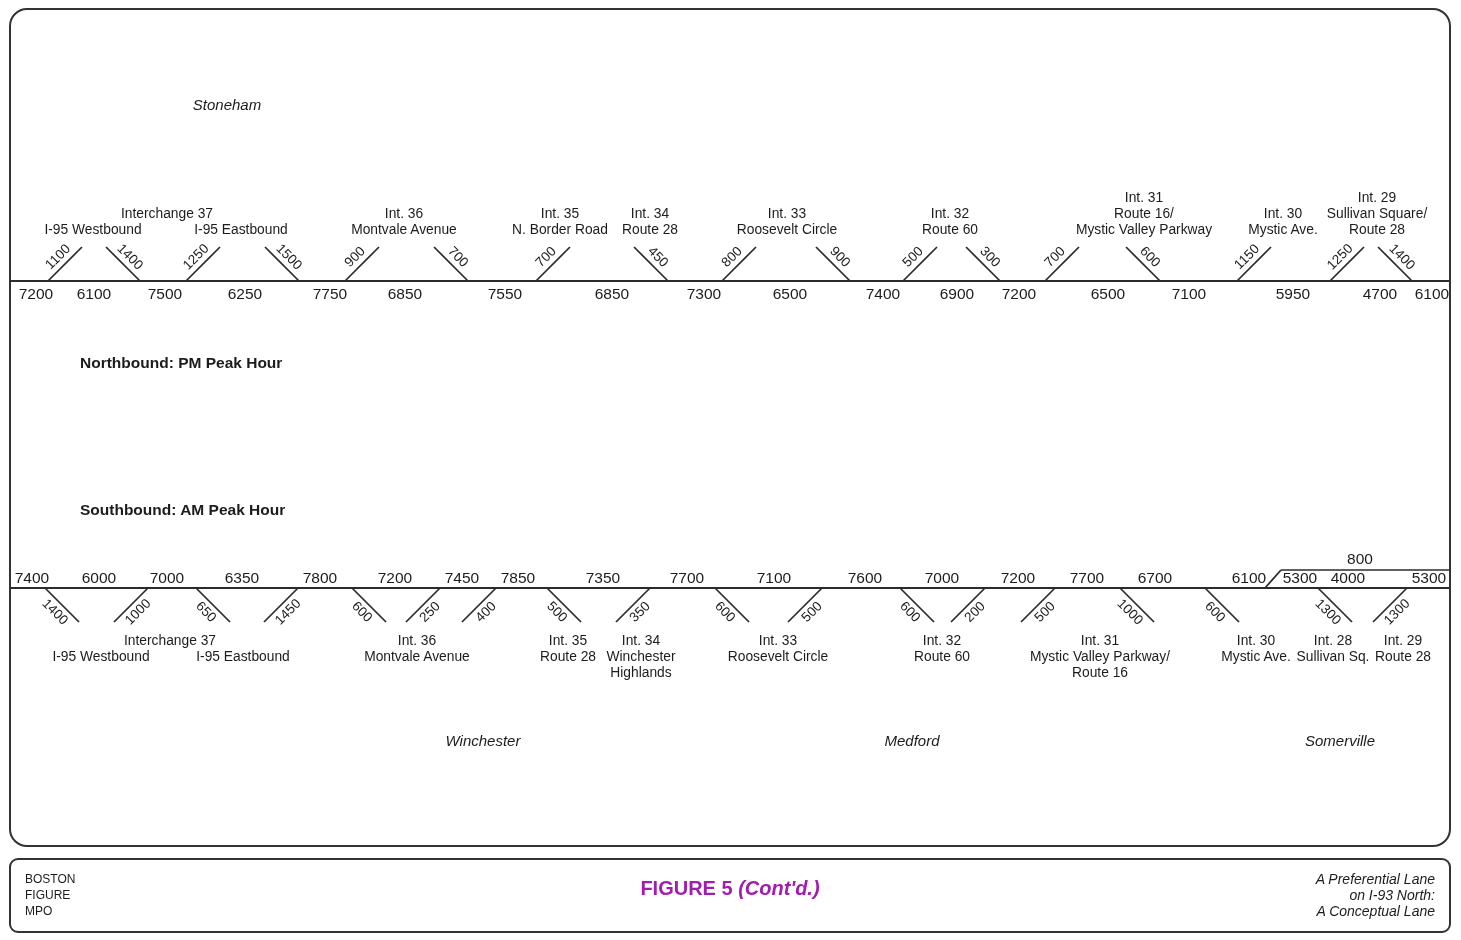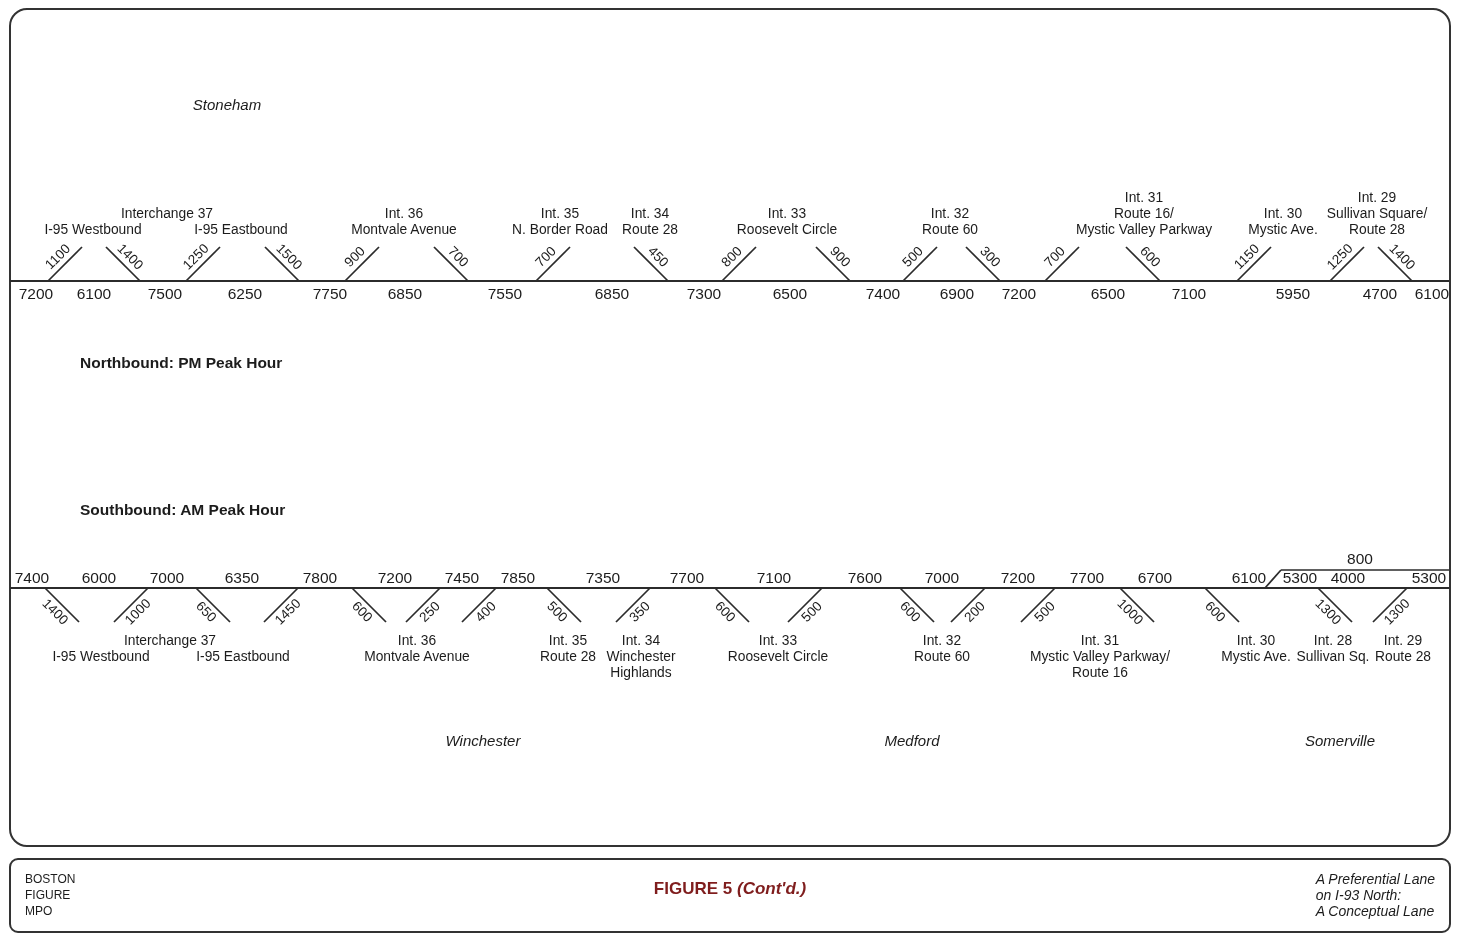--- a/index.html
+++ b/index.html
@@ -13,7 +13,7 @@
   svg{position:absolute;left:0;top:0;}
   .agency{position:absolute;left:25px;top:871px;font-size:12px;line-height:16px;color:#1c1c1c;}
   .fig-center{position:absolute;left:480px;top:879px;width:500px;text-align:center;
-       font-size:17px;line-height:19px;font-weight:bold;color:#7f1d1d;}
+       font-size:20px;line-height:19px;font-weight:bold;color:#a21caf;}
   .fig-center em{font-style:italic;}
   .project{position:absolute;right:26px;top:871px;text-align:left;
        font-size:14px;line-height:16px;font-style:italic;color:#1c1c1c;}

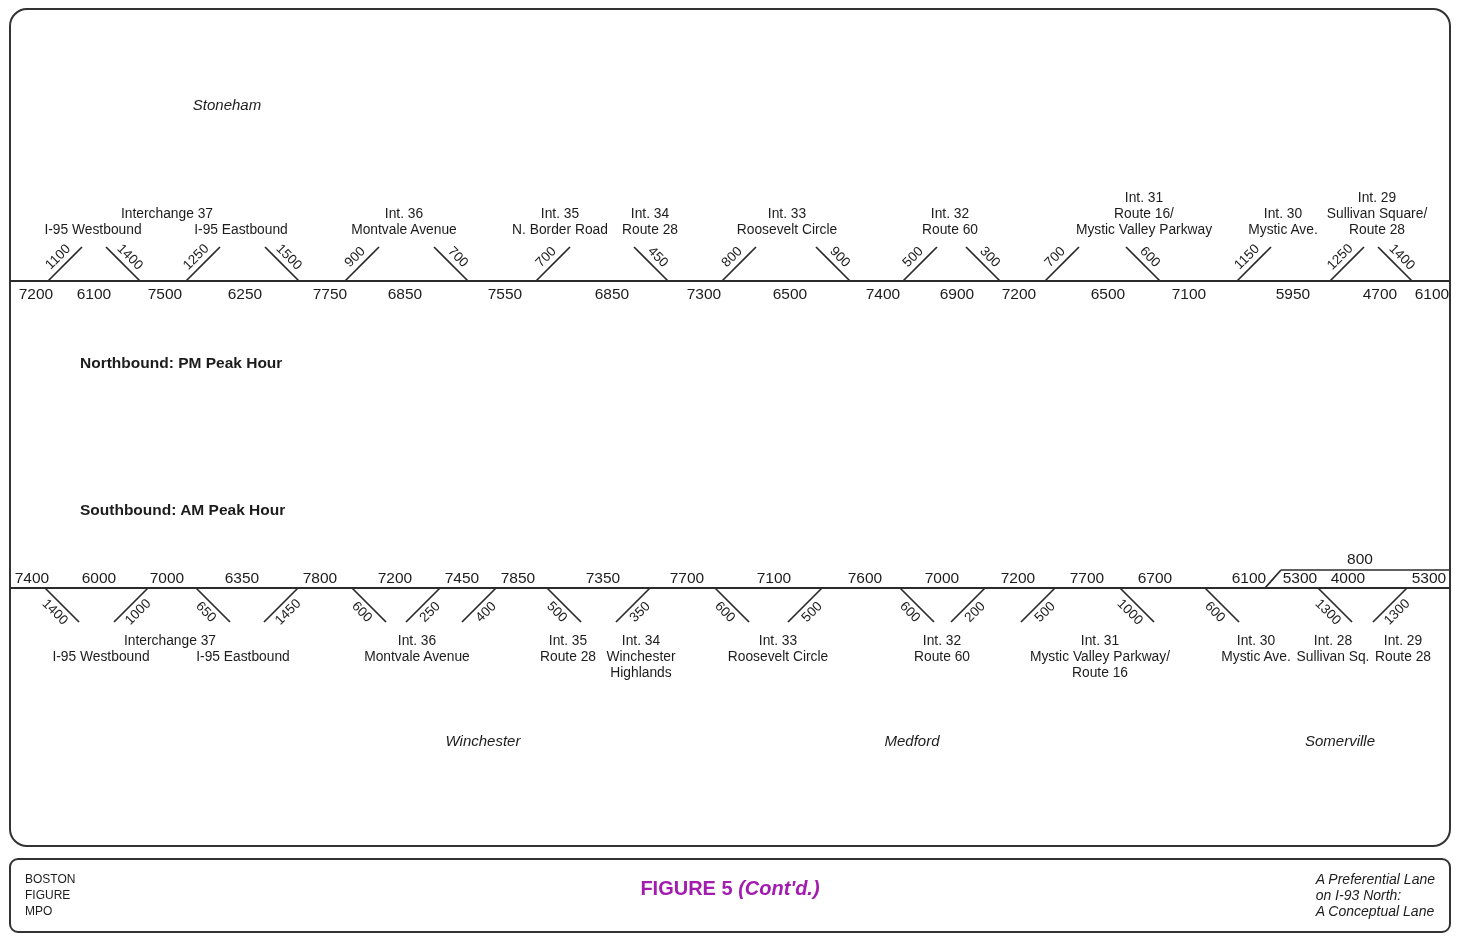--- a/index.html
+++ b/index.html
@@ -15,7 +15,7 @@
   .fig-center{position:absolute;left:480px;top:879px;width:500px;text-align:center;
        font-size:20px;line-height:19px;font-weight:bold;color:#a21caf;}
   .fig-center em{font-style:italic;}
-  .project{position:absolute;right:26px;top:871px;text-align:left;
+  .project{position:absolute;right:26px;top:871px;text-align:right;
        font-size:14px;line-height:16px;font-style:italic;color:#1c1c1c;}
 </style>
 </head>

